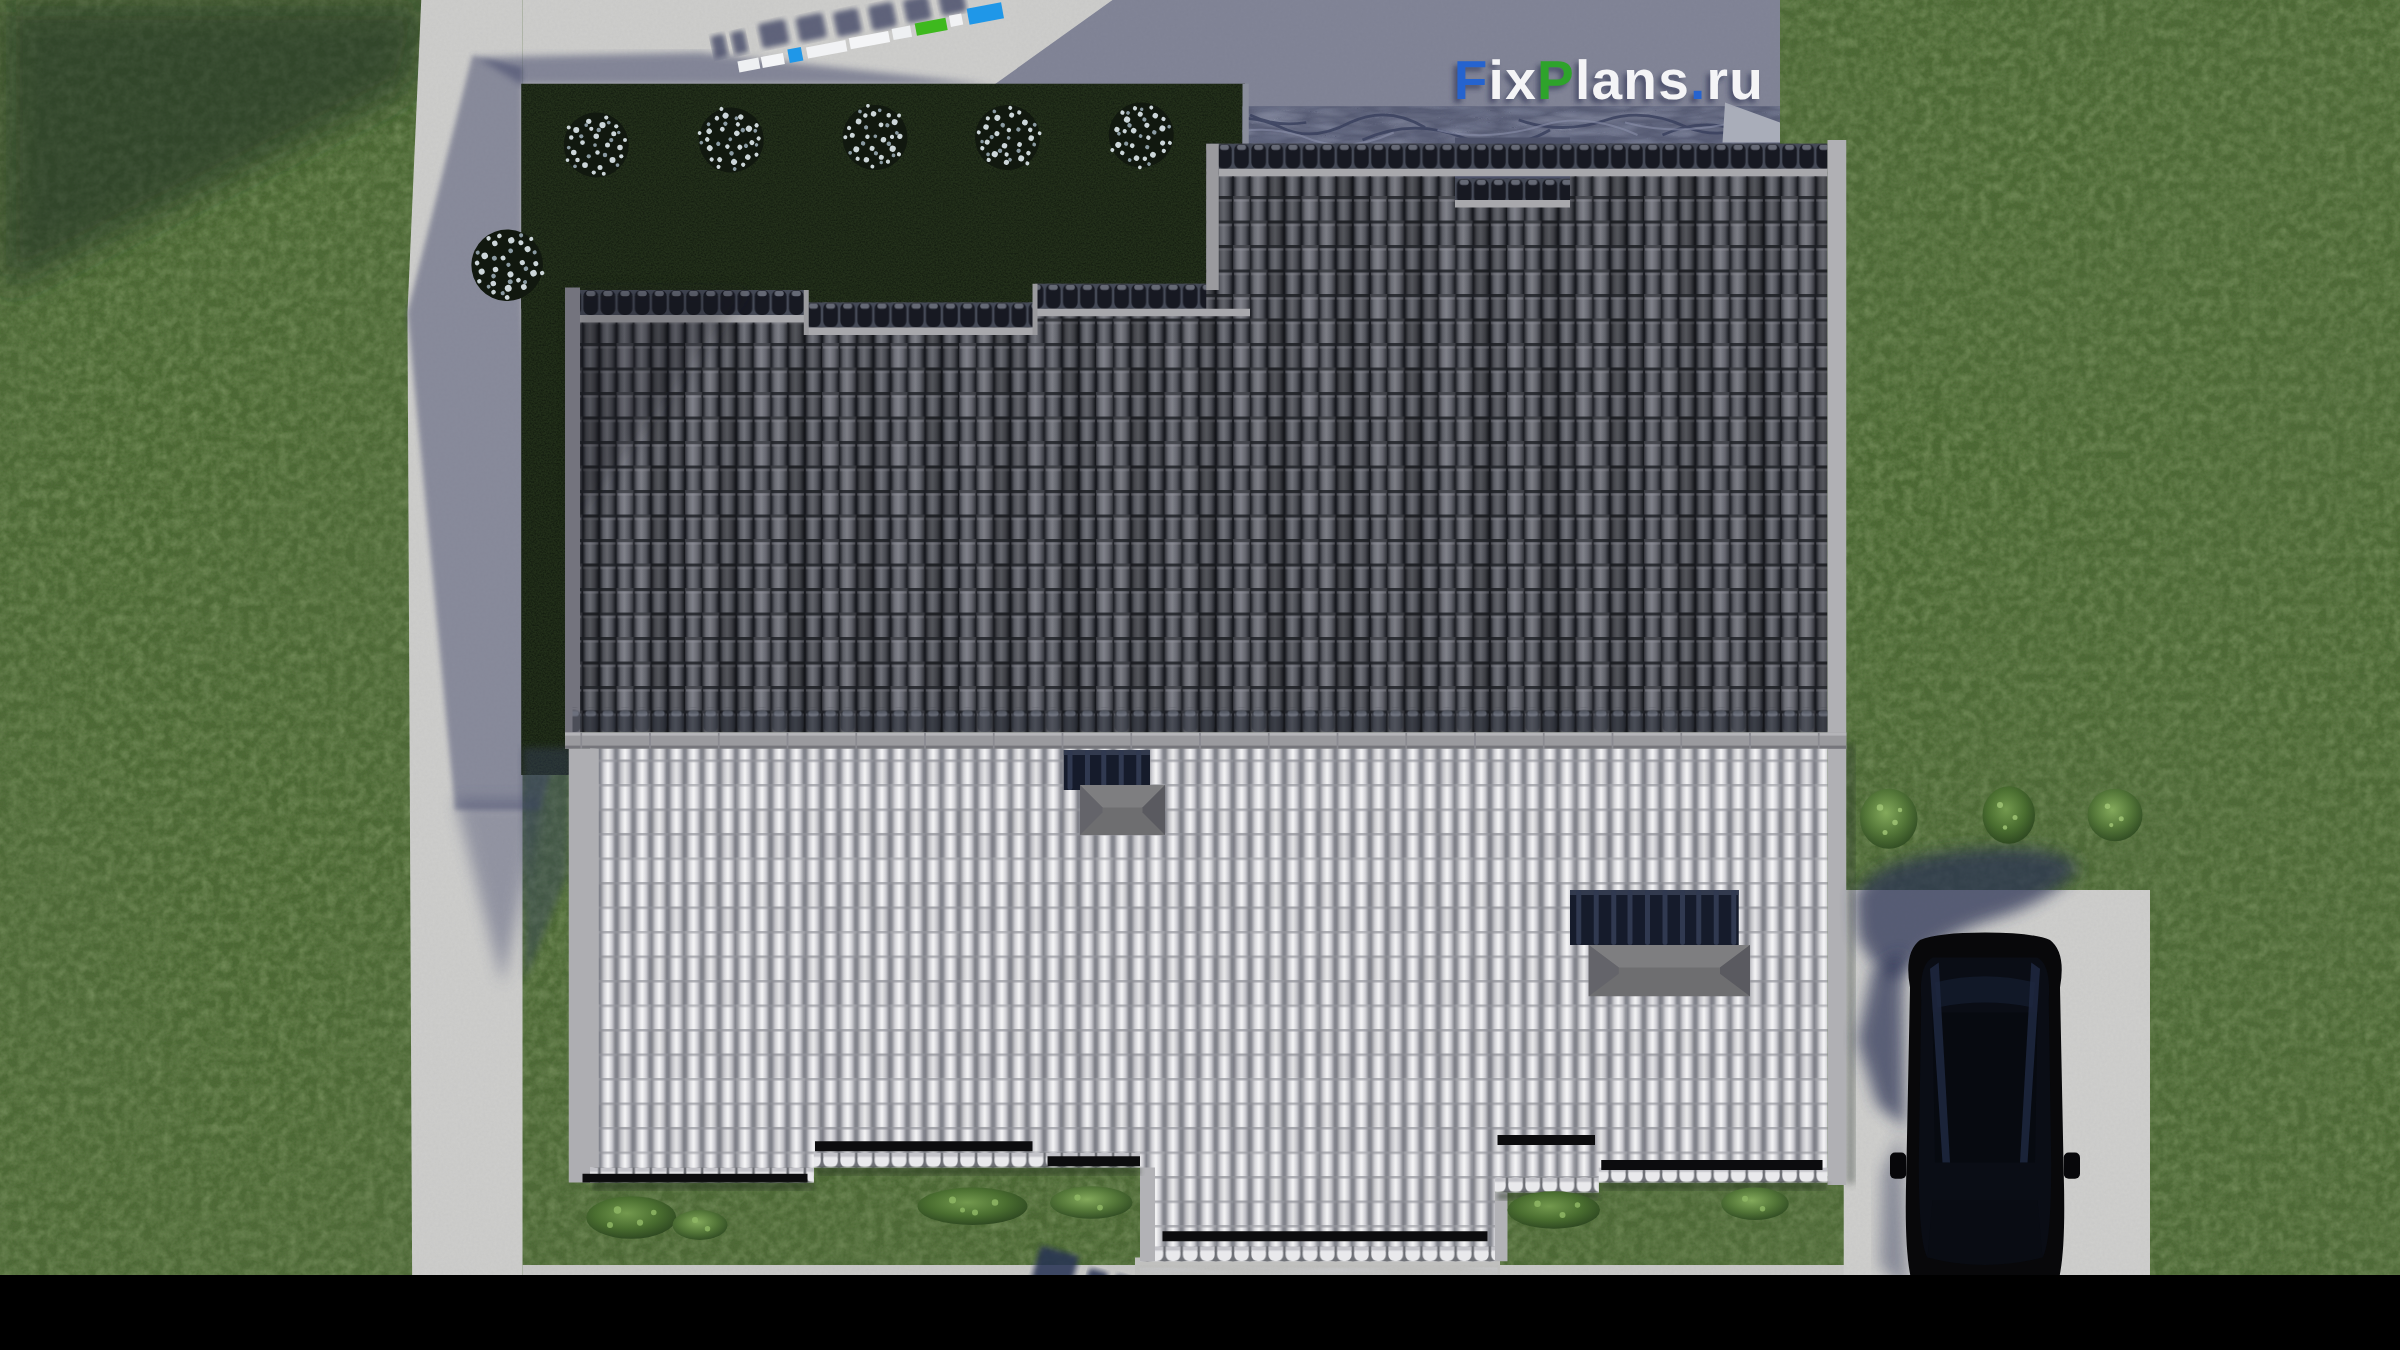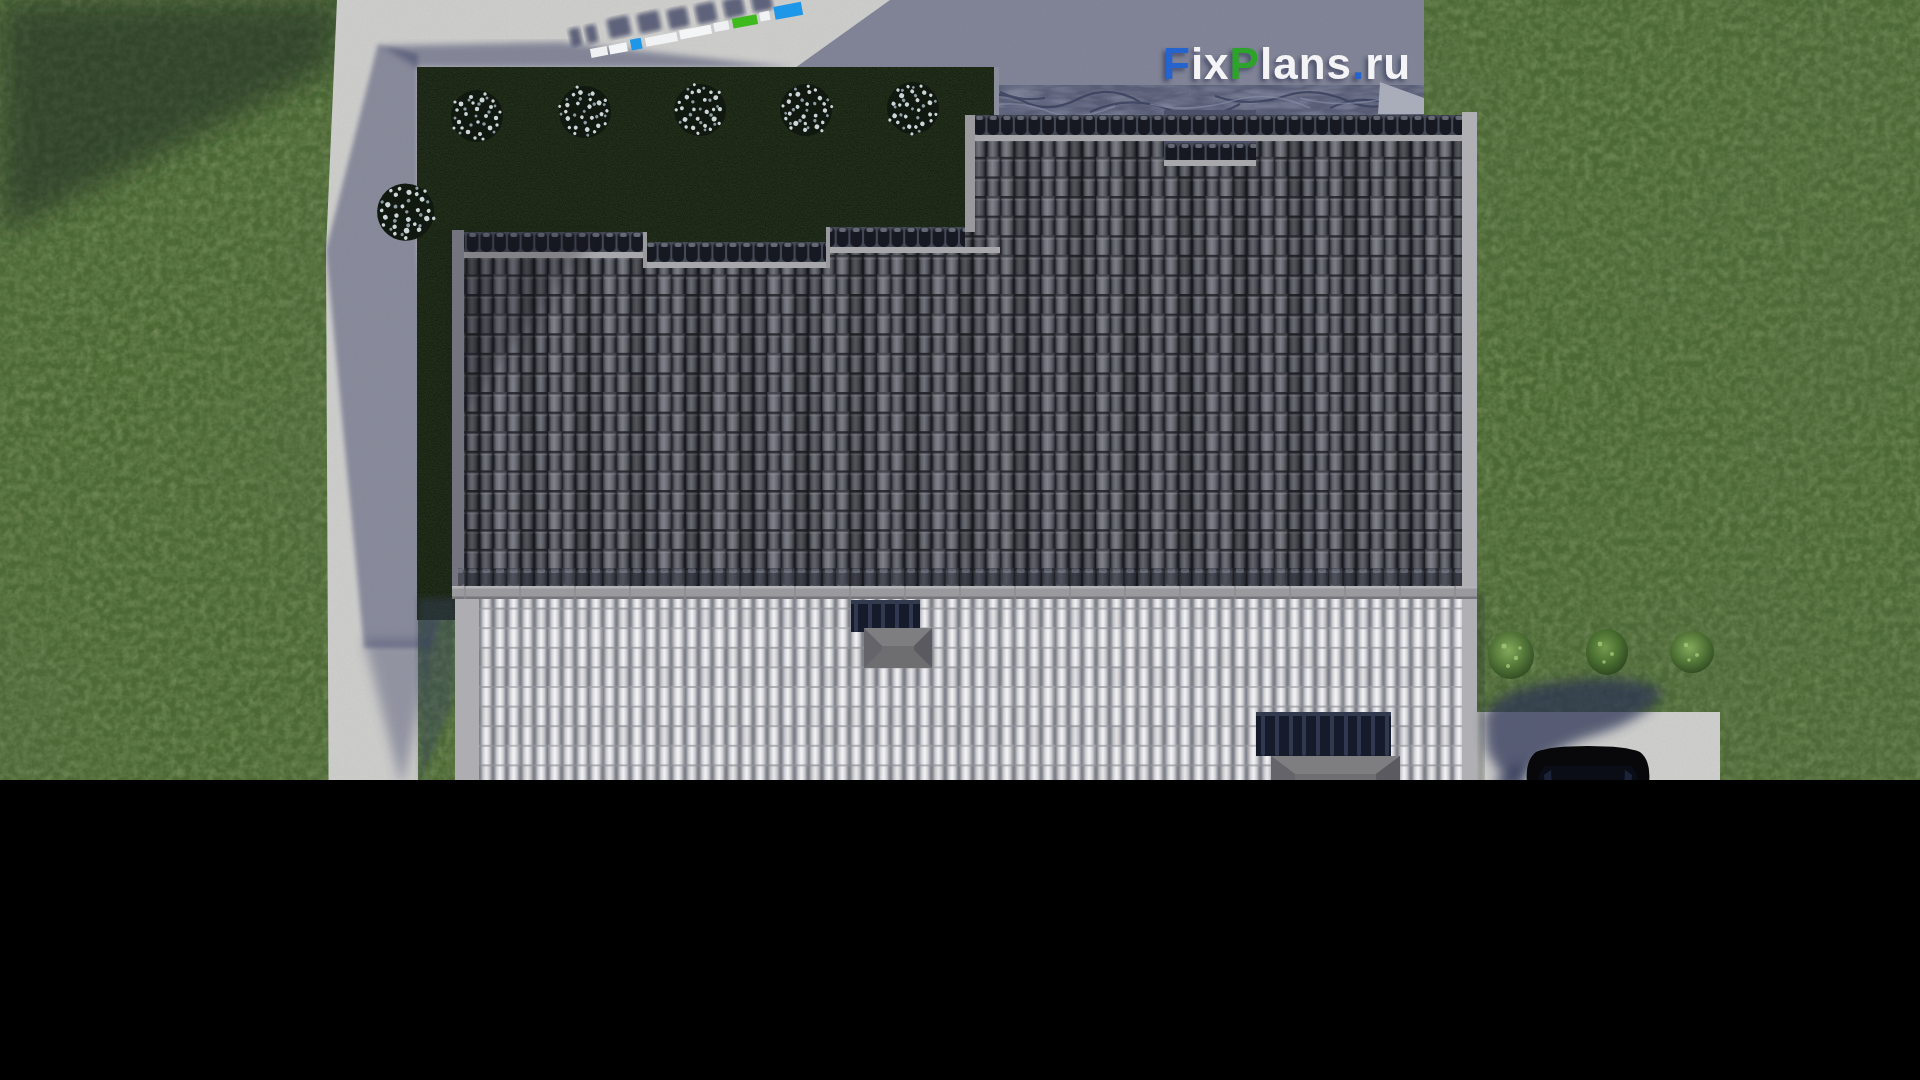--- a/index.html
+++ b/index.html
@@ -3,7 +3,7 @@
 <meta charset="utf-8">
 <style>
   html,body{margin:0;padding:0;background:#000;}
-  #scene{width:1920px;height:780px;position:relative;overflow:hidden;font-family:"Liberation Sans", sans-serif;}
+  #scene{width:1920px;height:1020px;position:relative;overflow:hidden;font-family:"Liberation Sans", sans-serif;}
 </style>
 </head>
 <body>

